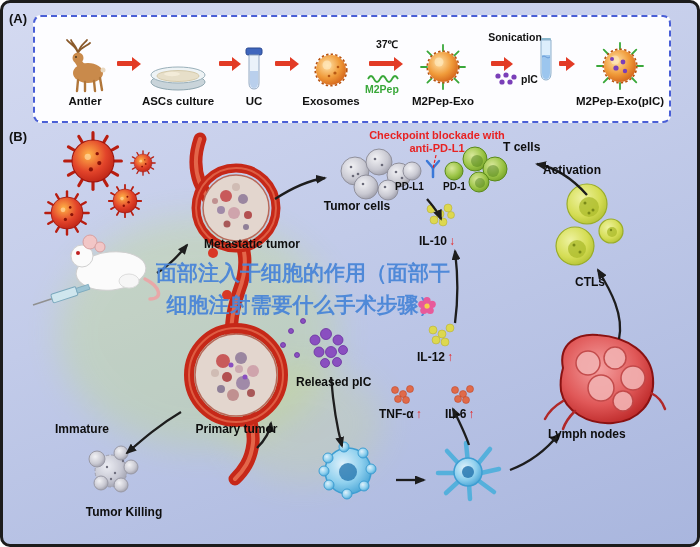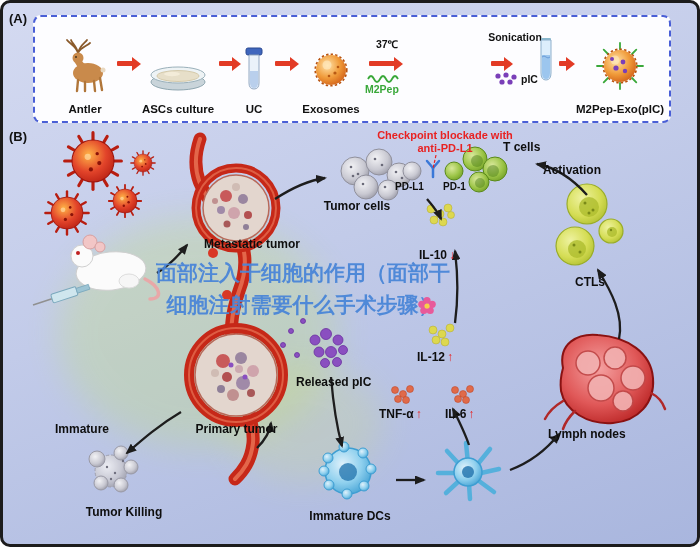--- a/index.html
+++ b/index.html
@@ -11,7 +11,7 @@
              border:2px dashed #4a5fd6; border-radius:8px; z-index:1; }
   .step { position:absolute; top:16px; text-align:center; }
   .icon-box { height:60px; display:flex; align-items:flex-end; justify-content:center; }
-  .step-label { font-size:11.5px; font-weight:bold; color:#111; margin-top:10px; white-space:nowrap; }
+  .step-label { font-size:11.5px; font-weight:bold; color:#111; margin-top:2px; white-space:nowrap; }
   .ra { position:absolute; height:5px; background:#e23b25; border-radius:1px; }
   .ra::after { content:""; position:absolute; right:-8px; top:-4.5px; width:0; height:0;
                border-left:9px solid #e23b25; border-top:7px solid transparent; border-bottom:7px solid transparent; }

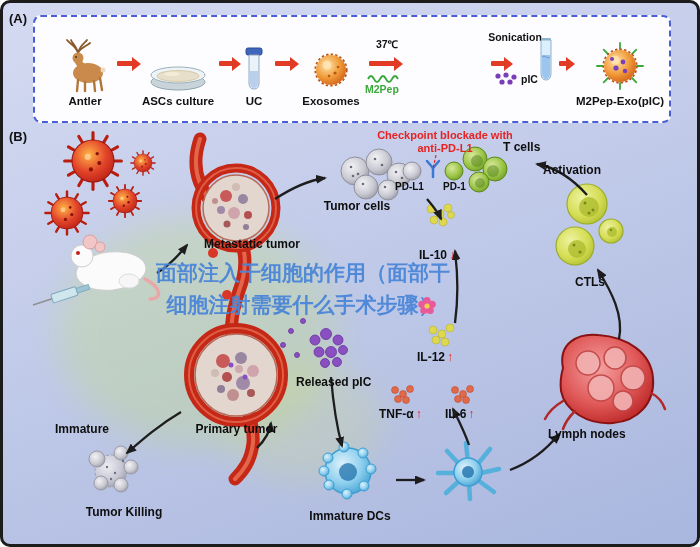--- a/index.html
+++ b/index.html
@@ -155,6 +155,26 @@
       <div class="step-label">Exosomes</div>
     </div>
 
+    <div class="step" style="left:364px;width:88px">
+      <div class="icon-box">
+        <svg width="54" height="52" viewBox="-27 -26 54 52">
+          <g stroke="#3aa83a" stroke-width="1.8" stroke-linecap="round">
+            <line x1="16" y1="0" x2="22" y2="0"></line>
+              <line x1="11.3" y1="11.3" x2="15.6" y2="15.6"></line>
+            <line x1="0" y1="16" x2="0" y2="22"></line>
+              <line x1="-11.3" y1="11.3" x2="-15.6" y2="15.6"></line>
+            <line x1="-16" y1="0" x2="-22" y2="0"></line>
+              <line x1="-11.3" y1="-11.3" x2="-15.6" y2="-15.6"></line>
+            <line x1="0" y1="-16" x2="0" y2="-22"></line>
+              <line x1="11.3" y1="-11.3" x2="15.6" y2="-15.6"></line>
+          </g>
+          <circle r="15" fill="url(#gExo)"></circle>
+          <circle r="15.8" fill="none" stroke="#b8520e" stroke-width="1.6" stroke-dasharray="2.4 2.2"></circle>
+          <circle cx="-4" cy="-5" r="4.5" fill="#ffe9c0" opacity="0.65"></circle>
+        </svg>
+      </div>
+      <div class="step-label">M2Pep-Exo</div>
+    </div>
 
     <div class="step" style="left:534px;width:102px">
       <div class="icon-box">

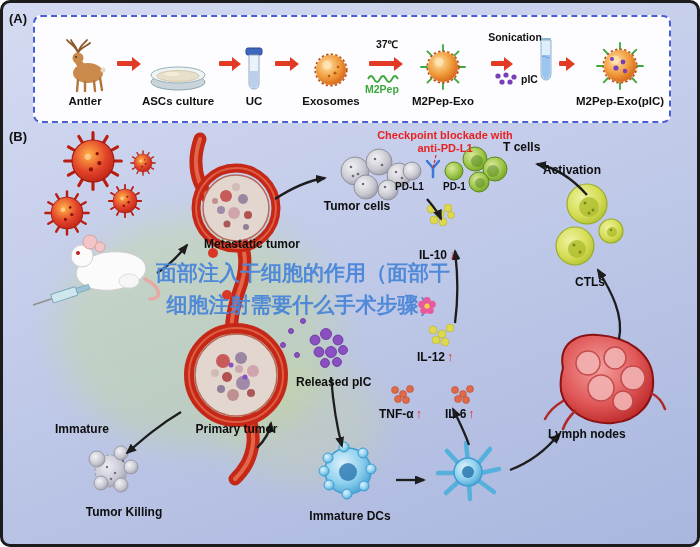--- a/index.html
+++ b/index.html
@@ -24,7 +24,7 @@
   .lbl.small { font-size:10px; }
   .lbl .red { color:#e82222; margin-left:2px; }
   .checkpoint { position:absolute; left:364px; top:126px; width:140px; text-align:center; font-size:11px;
-                font-weight:bold; color:#e82222; line-height:1.22; z-index:3;margin-left:8px; }
+                font-weight:bold; color:#e82222; line-height:1.22; z-index:3; }
   .watermark { position:absolute; left:148px; top:254px; width:304px; text-align:center; font-size:21px;
                font-weight:bold; color:#4a86d8; line-height:1.5; opacity:0.95; z-index:4; }
   .flower { position:absolute; left:414px; top:293px; z-index:4; }

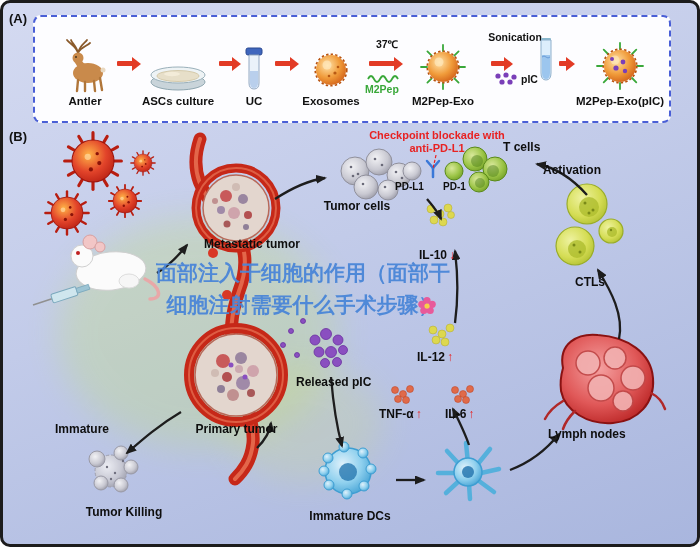--- a/index.html
+++ b/index.html
@@ -498,7 +498,7 @@
   <div class="lbl center" style="left:174px;top:234px;width:150px">Metastatic tumor</div>
   <div class="lbl" style="left:572px;top:272px">CTLs</div>
 
-  <div class="lbl" style="left:416px;top:245px">
+  <div class="lbl" style="left:416px;top:231px">
     <span>IL-10</span><span class="red">↓</span>
   </div>
   <div class="lbl" style="left:414px;top:347px">

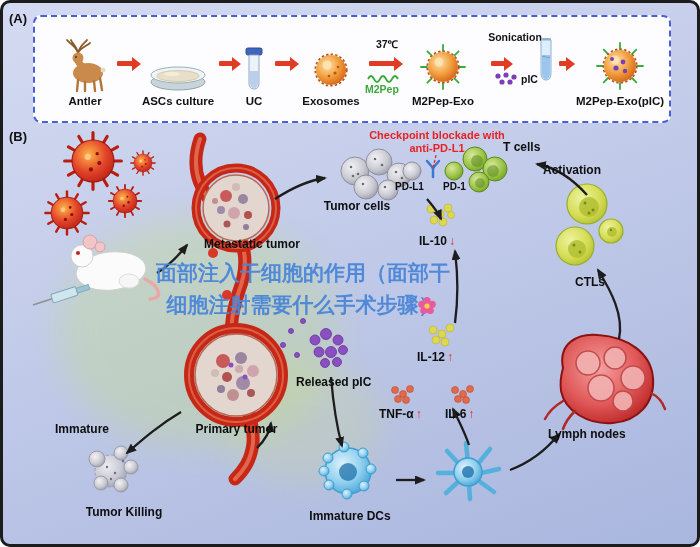--- a/index.html
+++ b/index.html
@@ -516,7 +516,6 @@
   <div class="lbl" style="left:52px;top:419px">Immature</div>
   <div class="lbl center" style="left:176px;top:419px;width:115px">Primary tumor</div>
   <div class="lbl center" style="left:62px;top:502px;width:118px">Tumor Killing</div>
-  <div class="lbl center" style="left:290px;top:506px;width:114px">Immature DCs</div>
 
   <div class="watermark">面部注入干细胞的作用（面部干细胞注射需要什么手术步骤）</div>
   <div class="flower">

